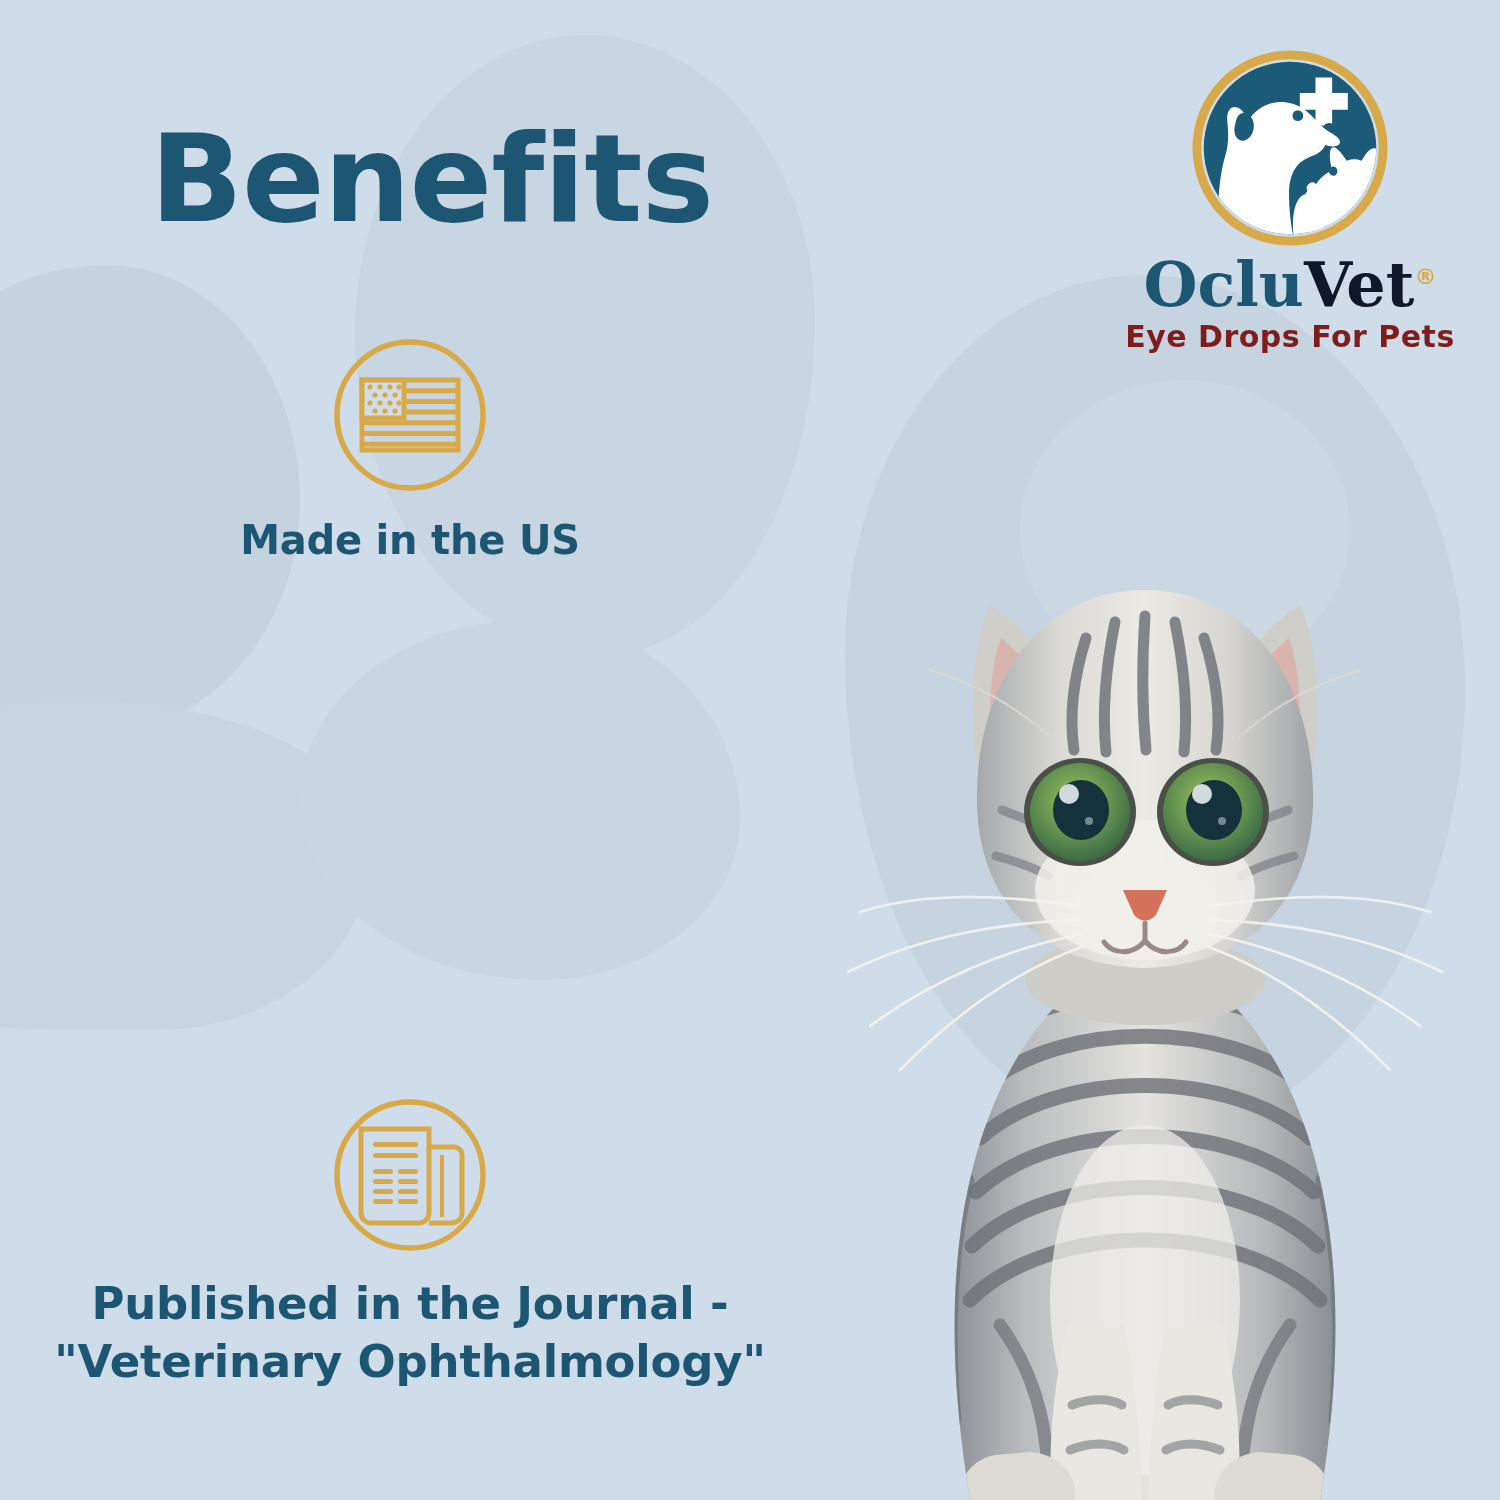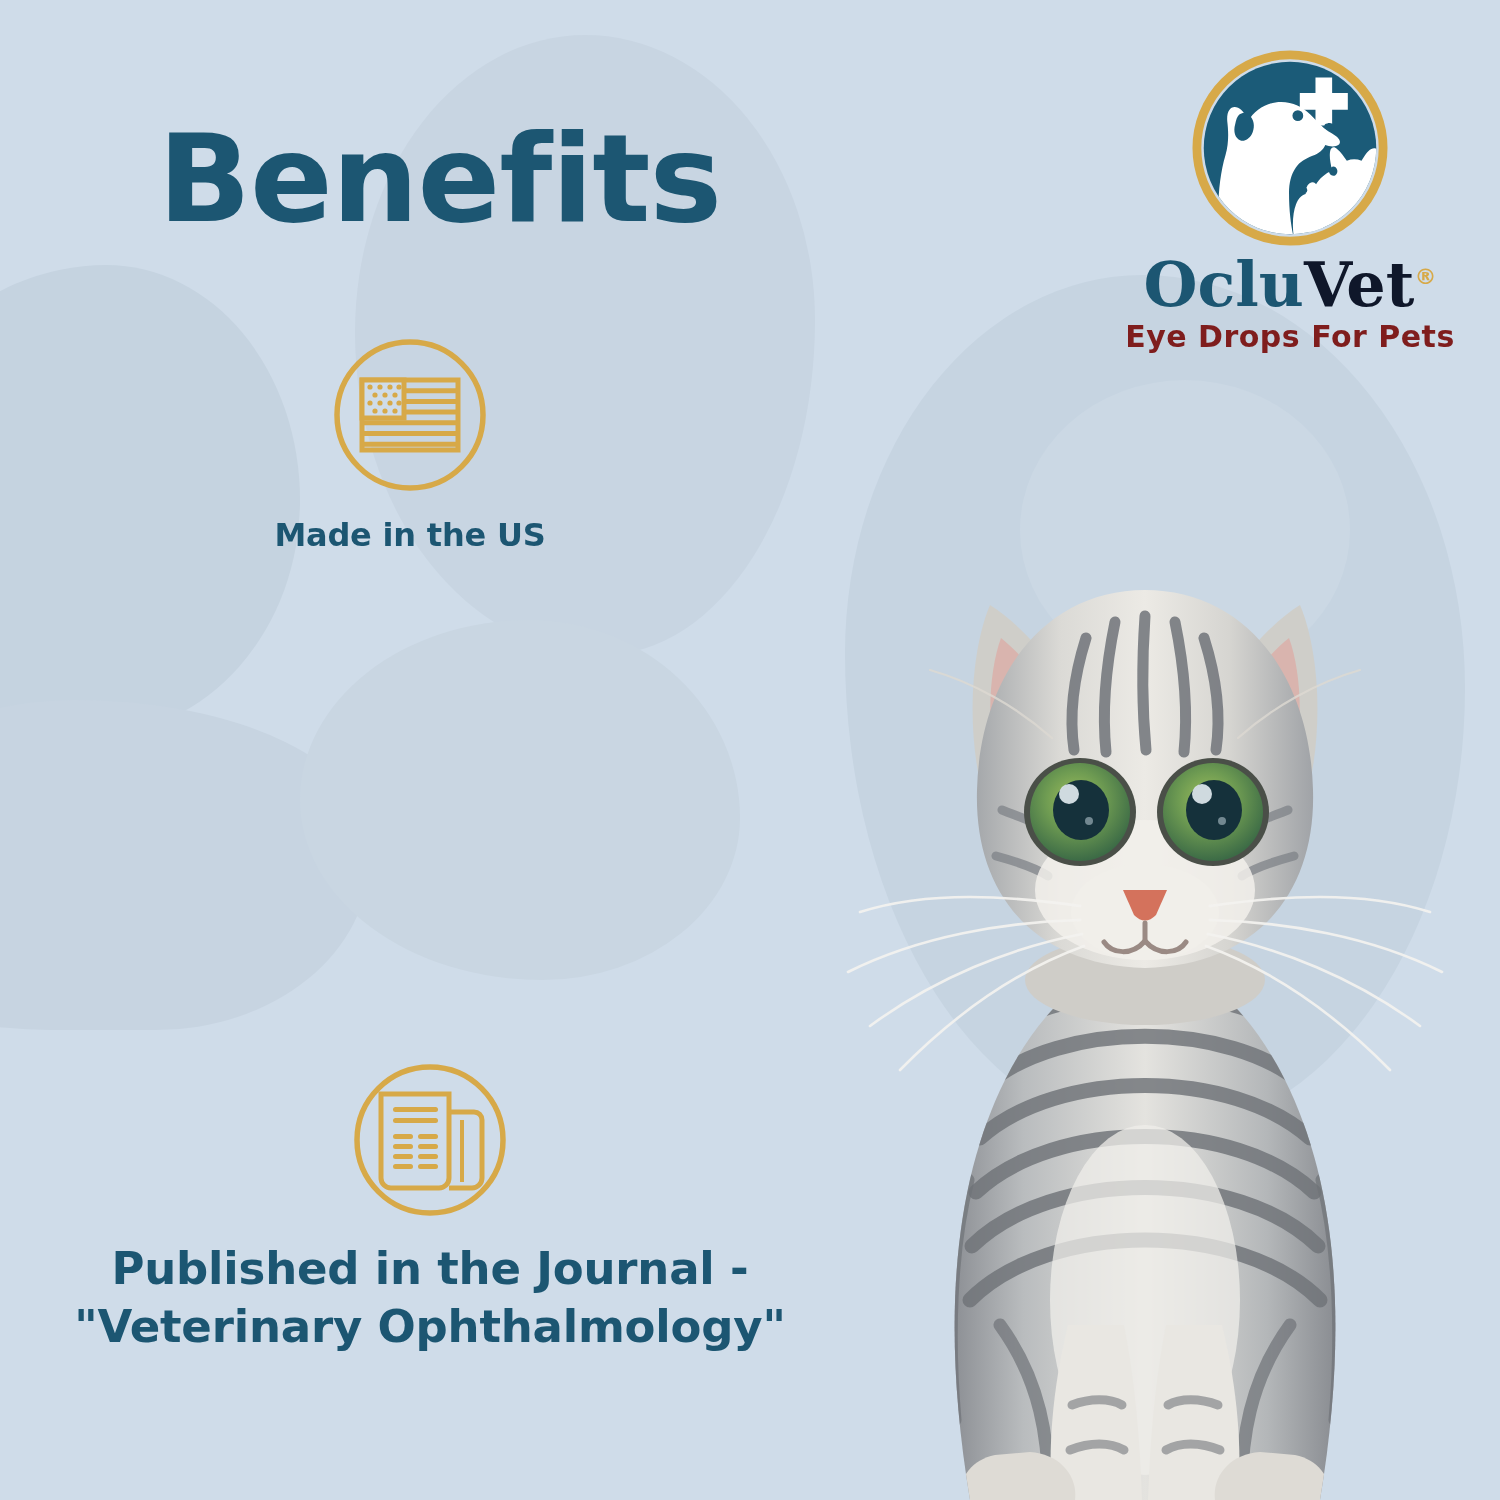--- a/index.html
+++ b/index.html
@@ -61,7 +61,7 @@
   
   #page-title {
     position: absolute;
-    left: 158px;
+    left: 150px;
     top: 108px;
     font-size: 122px;
     font-weight: 700;

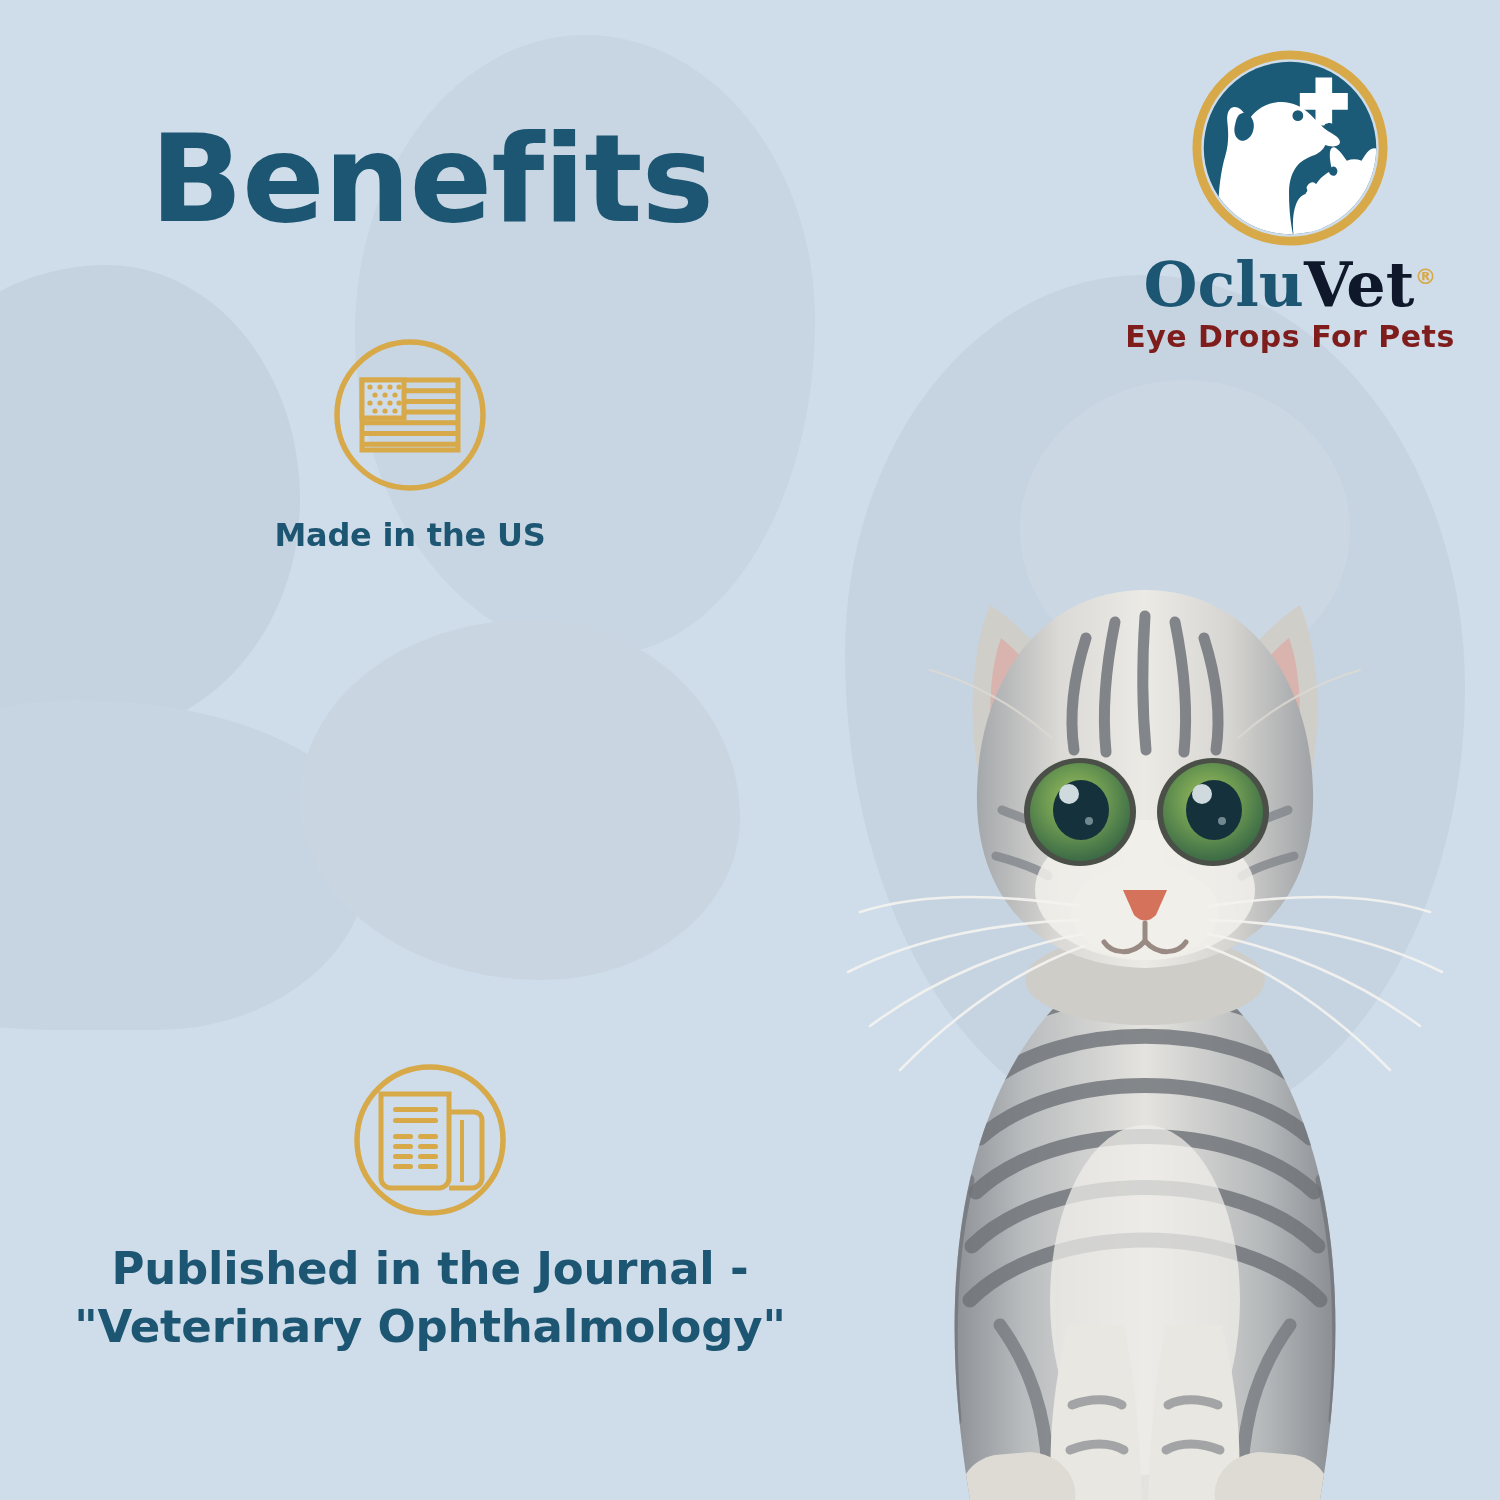--- a/index.html
+++ b/index.html
@@ -131,7 +131,7 @@
 
   .benefit-label {
     margin-top: 10px;
-    font-size: 32px;
+    font-size: 40px;
     font-weight: 700;
     color: #1c5672;
     line-height: 1.28;

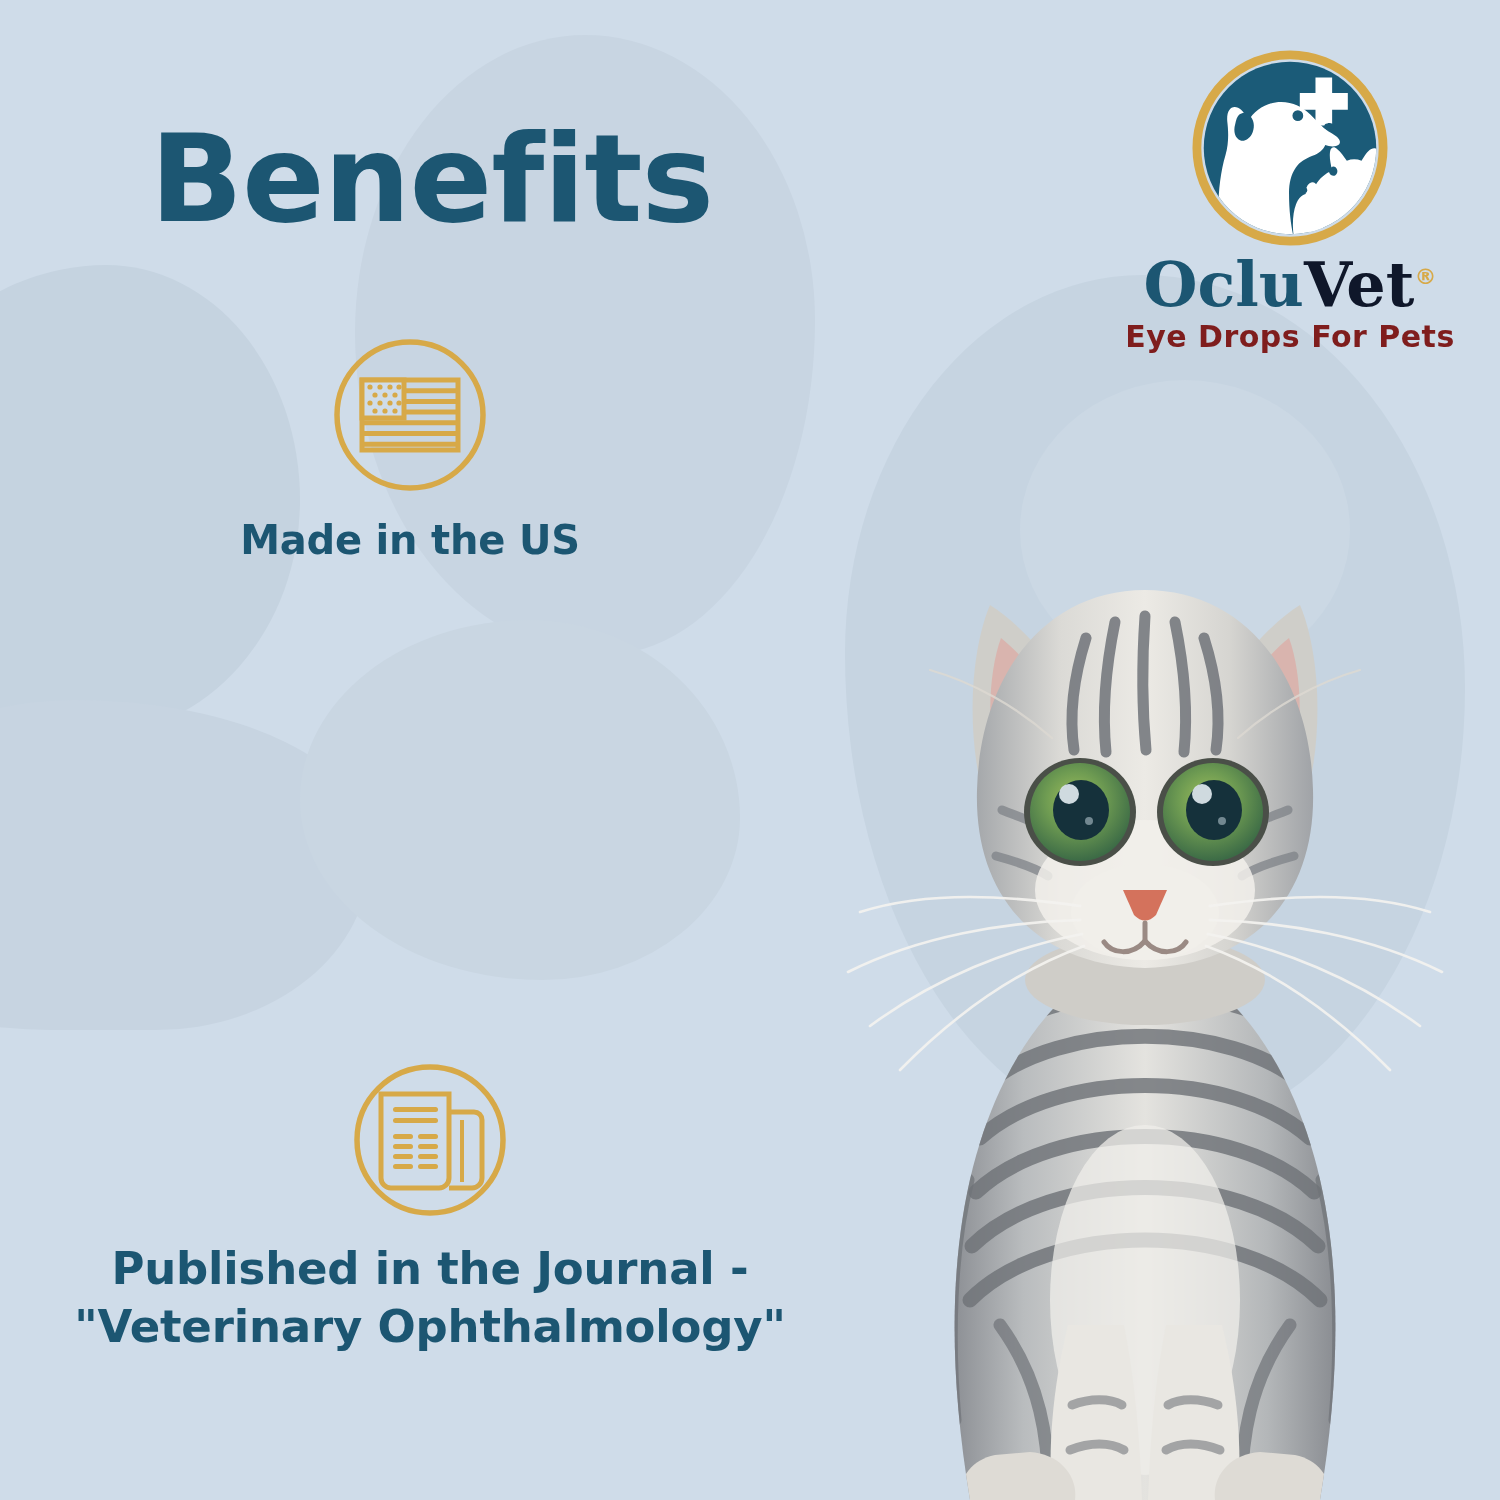--- a/index.html
+++ b/index.html
@@ -120,7 +120,7 @@
   }
   #benefit-0 { top: 325px; }
   #benefit-1 { top: 690px; }
-  #benefit-2 { top: 1050px; padding-left: 20px; }
+  #benefit-2 { top: 1085px; }
 
   .benefit-icon-wrap {
     width: 180px;

